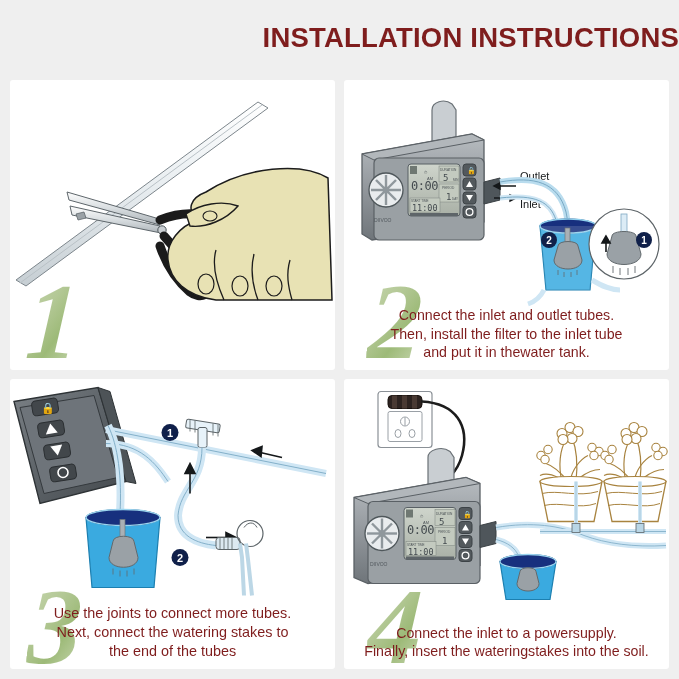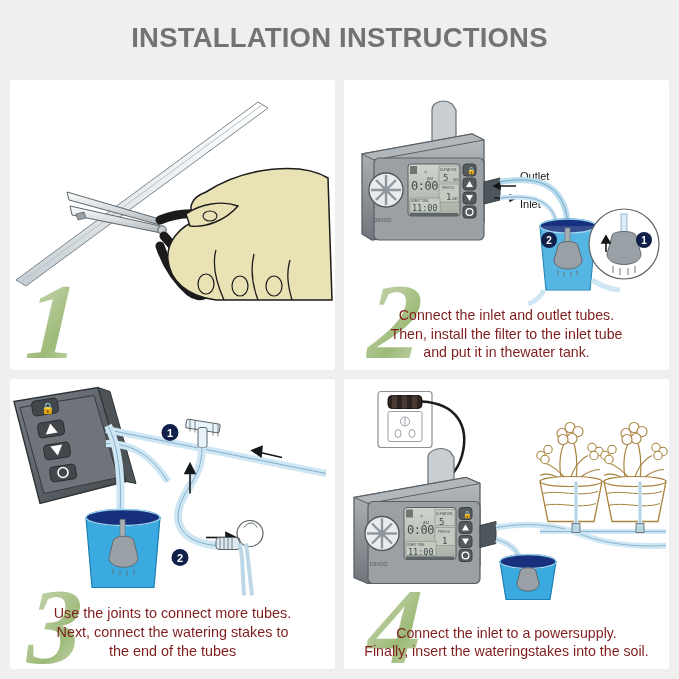--- a/index.html
+++ b/index.html
@@ -14,11 +14,11 @@
   
   .title{
     position:absolute;left:0;top:22px;width:679px;
-    text-align:center;
+    text-align:right;
     font-size:27.5px;
     font-weight:bold;
     letter-spacing:.2px;
-    color:#737373;
+    color:#7f1d1d;
   }
 
   

